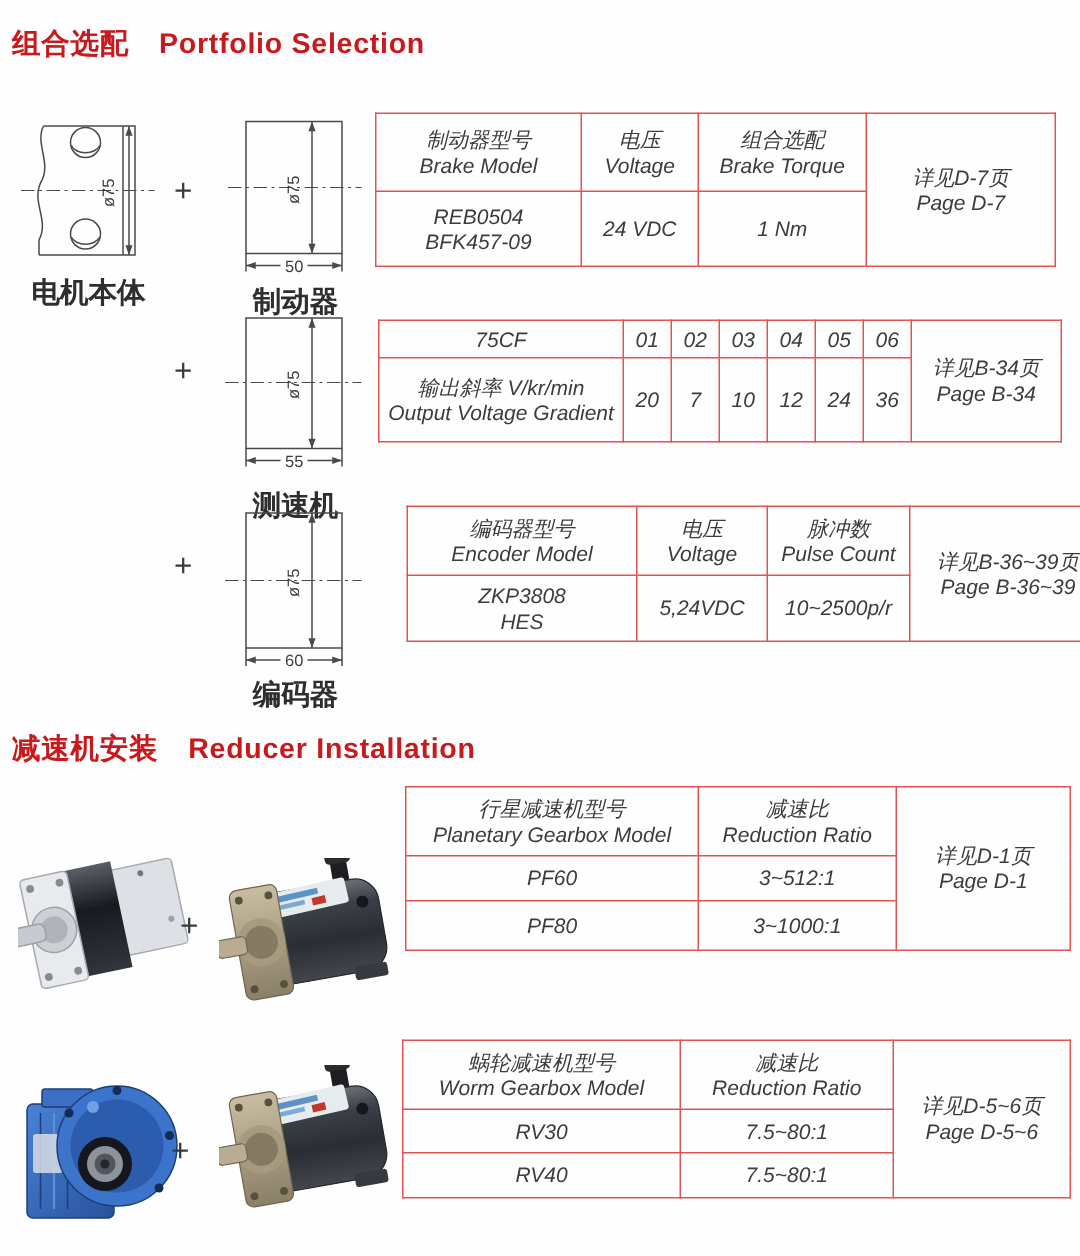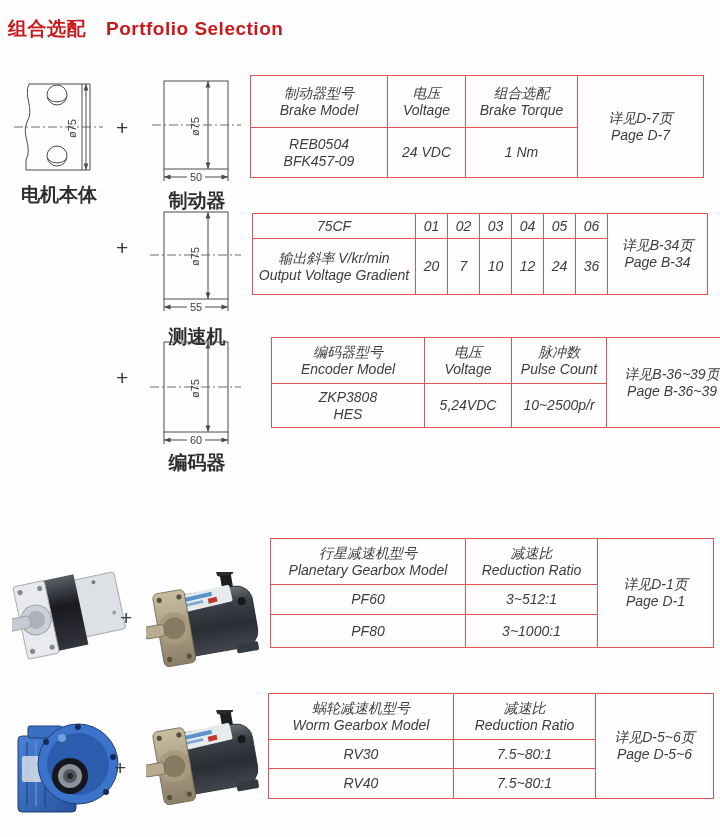--- a/index.html
+++ b/index.html
@@ -216,6 +216,9 @@
   </tbody>
     </table>
 
+  <div class="h1" style="left:8px;top:486px">
+    <span class="zh">减速机安装</span><span class="en">Reducer Installation</span>
+  </div>
 
   <svg class="abs" style="left:12px;top:560px" width="114" height="112" viewBox="0 0 114 112">
     <defs>

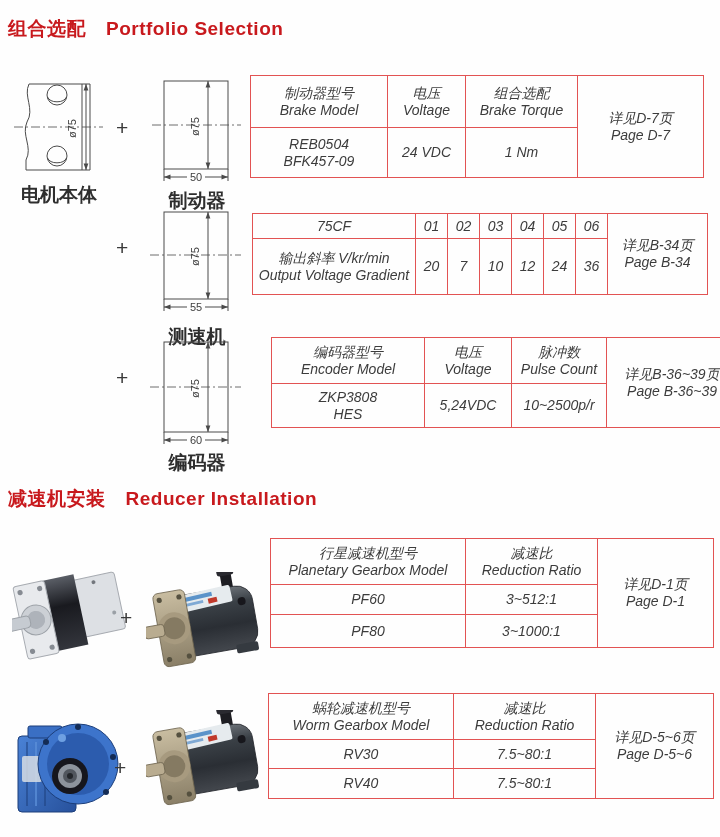--- a/index.html
+++ b/index.html
@@ -282,7 +282,7 @@
     </g>
   </svg>
 
-  <table class="t" style="left:270px;top:538px;width:443px">
+  <table class="t" style="left:270px;top:524px;width:443px">
     <colgroup>
         <col style="width:195px">
         <col style="width:132px">

